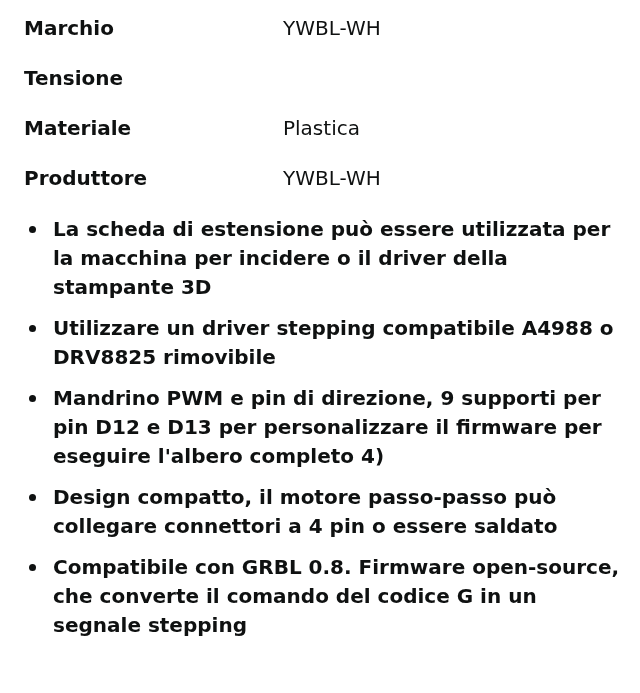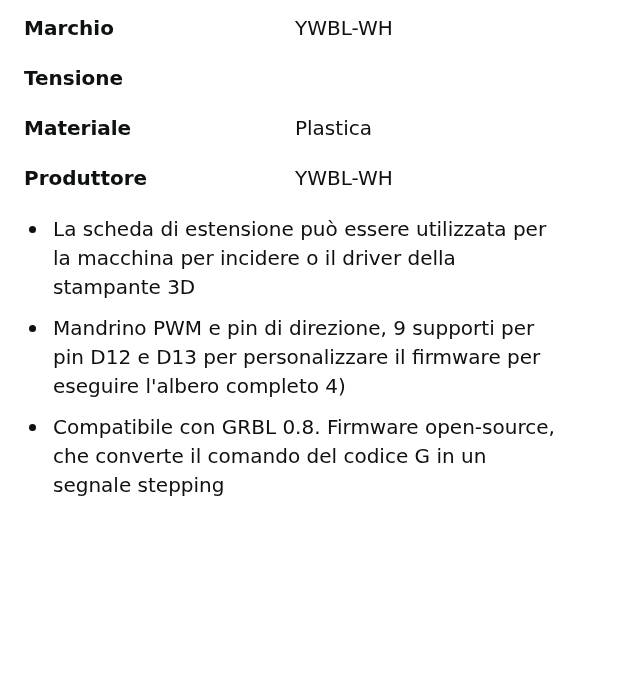--- a/index.html
+++ b/index.html
@@ -28,7 +28,6 @@
     font-size: 20px;
     line-height: 26px;
     margin-bottom: 24px;
-    gap: 12px;
   }
   .spec-label {
     width: 259px;

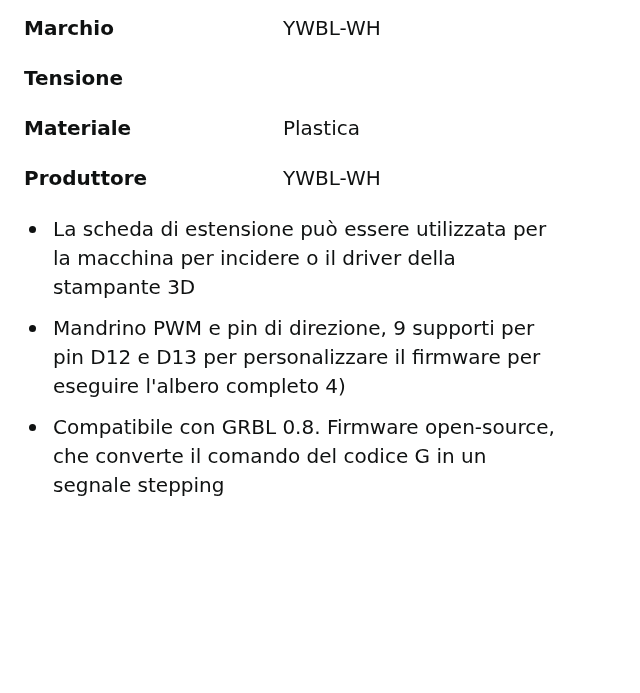--- a/index.html
+++ b/index.html
@@ -43,6 +43,7 @@
     margin: 9px 0 16px 0;
     padding: 0;
     list-style: none;
+    font-weight: bold;
   }
   .feature {
     position: relative;

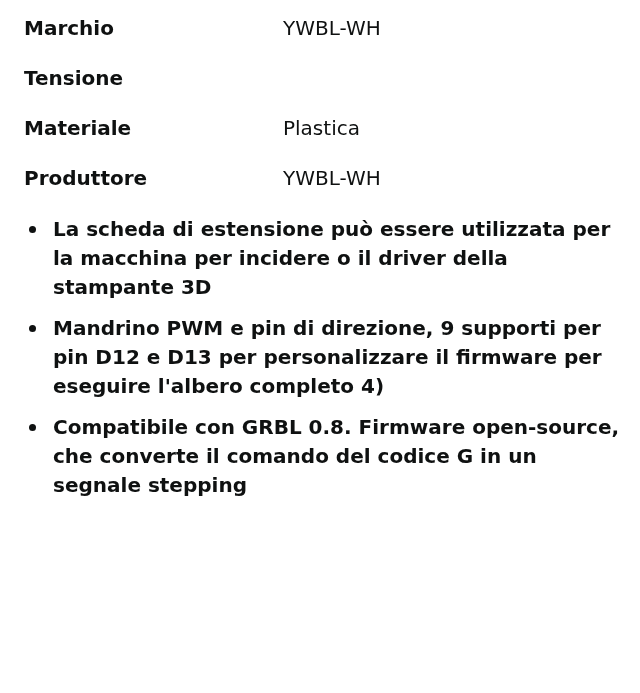--- a/index.html
+++ b/index.html
@@ -100,6 +100,13 @@
     <li class="feature">
       <span class="bullet-dot"></span>
       <div class="bullet-text">
+          <div>Utilizzare un driver stepping compatibile A4988 o</div>
+          <div>DRV8825 rimovibile</div>
+        </div>
+    </li>
+    <li class="feature">
+      <span class="bullet-dot"></span>
+      <div class="bullet-text">
           <div>Mandrino PWM e pin di direzione, 9 supporti per</div>
           <div>pin D12 e D13 per personalizzare il firmware per</div>
           <div>eseguire l'albero completo 4)</div>

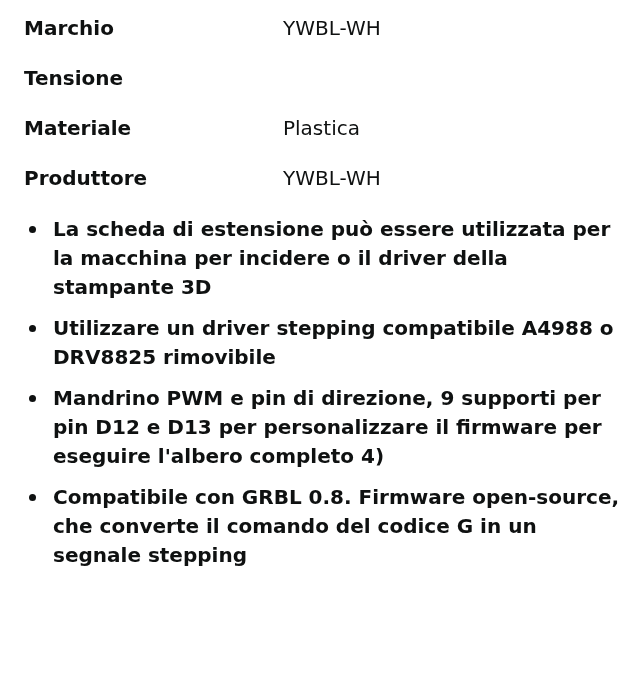--- a/index.html
+++ b/index.html
@@ -115,6 +115,13 @@
     <li class="feature">
       <span class="bullet-dot"></span>
       <div class="bullet-text">
+          <div>Design compatto, il motore passo-passo può</div>
+          <div>collegare connettori a 4 pin o essere saldato</div>
+        </div>
+    </li>
+    <li class="feature">
+      <span class="bullet-dot"></span>
+      <div class="bullet-text">
           <div>Compatibile con GRBL 0.8. Firmware open-source,</div>
           <div>che converte il comando del codice G in un</div>
           <div>segnale stepping</div>

